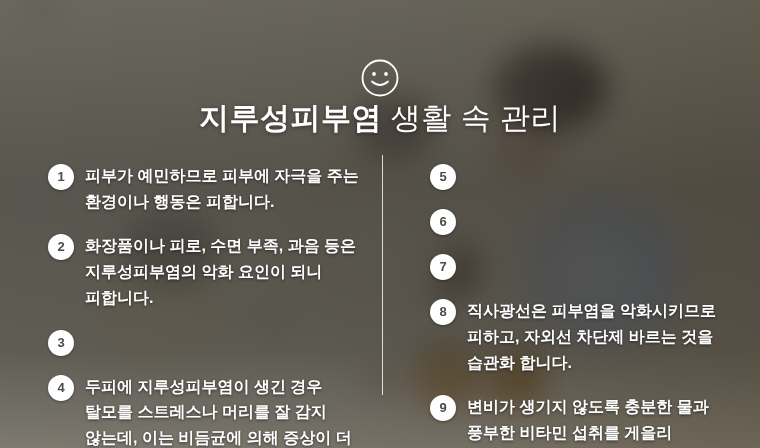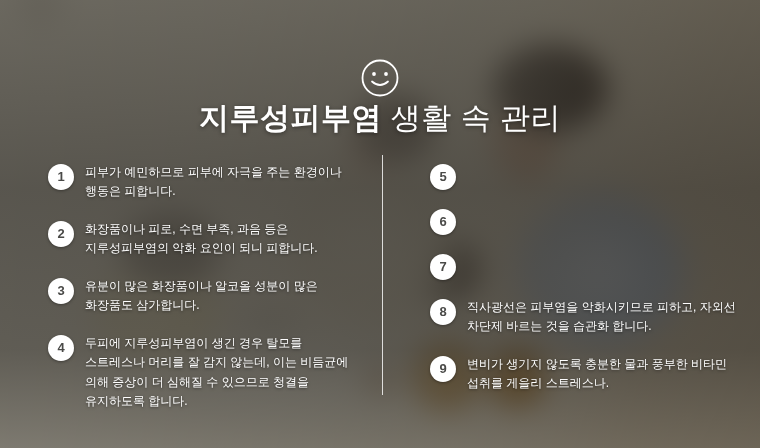--- a/index.html
+++ b/index.html
@@ -124,8 +124,8 @@
 
   .tip-text {
     color:#ffffff;
-    font-size:12px;
-    font-weight:400;
+    font-size:16px;
+    font-weight:700;
     line-height:1.62;
     text-shadow:0 1px 3px rgba(0,0,0,0.55);
     word-break:keep-all;

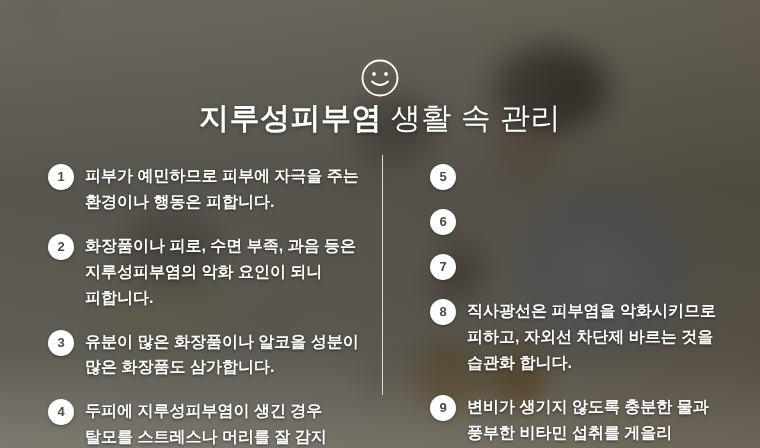--- a/index.html
+++ b/index.html
@@ -172,7 +172,6 @@
 
         <div class="tip">
           <div class="badge">3</div>
-          <div class="tip-text">유분이 많은 화장품이나 알코올 성분이 많은 화장품도 삼가합니다.</div>
         </div>
 
         <div class="tip">

